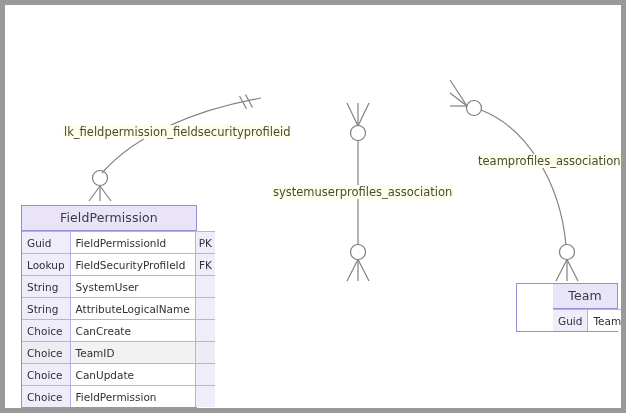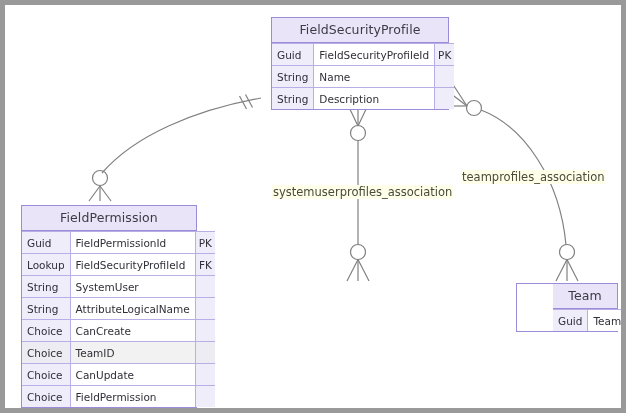--- a/index.html
+++ b/index.html
@@ -148,28 +148,6 @@
     </g>
   </svg>
 
-  <div class="entity" style="left:266px; top:12px; width:178px;">
-    <div class="ent-title">FieldSecurityProfile</div>
-    <table>
-      <tbody>
-          <tr>
-        <td class="c-type">Guid</td>
-        <td class="c-field">FieldSecurityProfileId</td>
-        <td class="c-key" style="width:30px">PK</td>
-      </tr>
-      <tr>
-        <td class="c-type">String</td>
-        <td class="c-field">Name</td>
-        <td class="c-key" style="width:30px"></td>
-      </tr>
-      <tr>
-        <td class="c-type">String</td>
-        <td class="c-field">Description</td>
-        <td class="c-key" style="width:30px"></td>
-      </tr>
-    </tbody>
-      </table>
-  </div>
 
   <div class="entity" style="left:16px; top:200px; width:176px;">
     <div class="ent-title">FieldPermission</div>

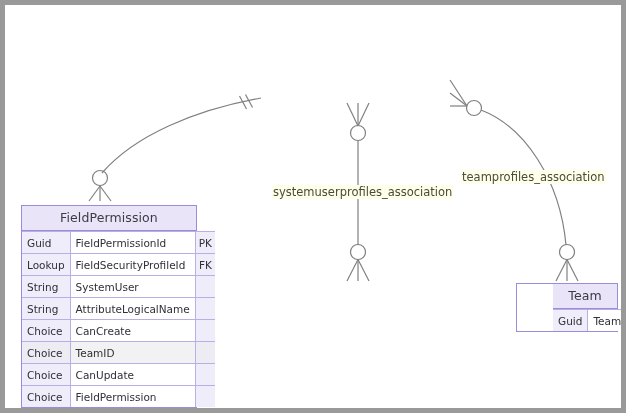--- a/index.html
+++ b/index.html
@@ -211,6 +211,7 @@
       </table>
   </div>
 
+  <div class="edge-label" style="left:58px; top:120px;">lk_fieldpermission_fieldsecurityprofileid</div>
 
   <div class="edge-label" style="left:267px; top:180px;">systemuserprofiles_association</div>
 

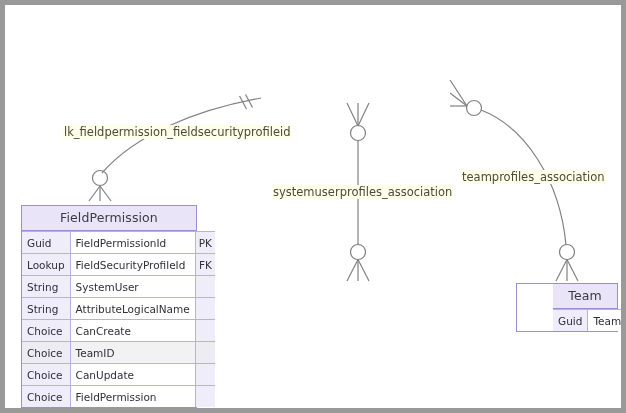--- a/index.html
+++ b/index.html
@@ -215,7 +215,7 @@
 
   <div class="edge-label" style="left:267px; top:180px;">systemuserprofiles_association</div>
 
-  <div class="edge-label" style="left:456px; top:149px;margin-top:16px;">teamprofiles_association</div>
+  <div class="edge-label" style="left:472px; top:149px;">teamprofiles_association</div>
 
 </div>
 

